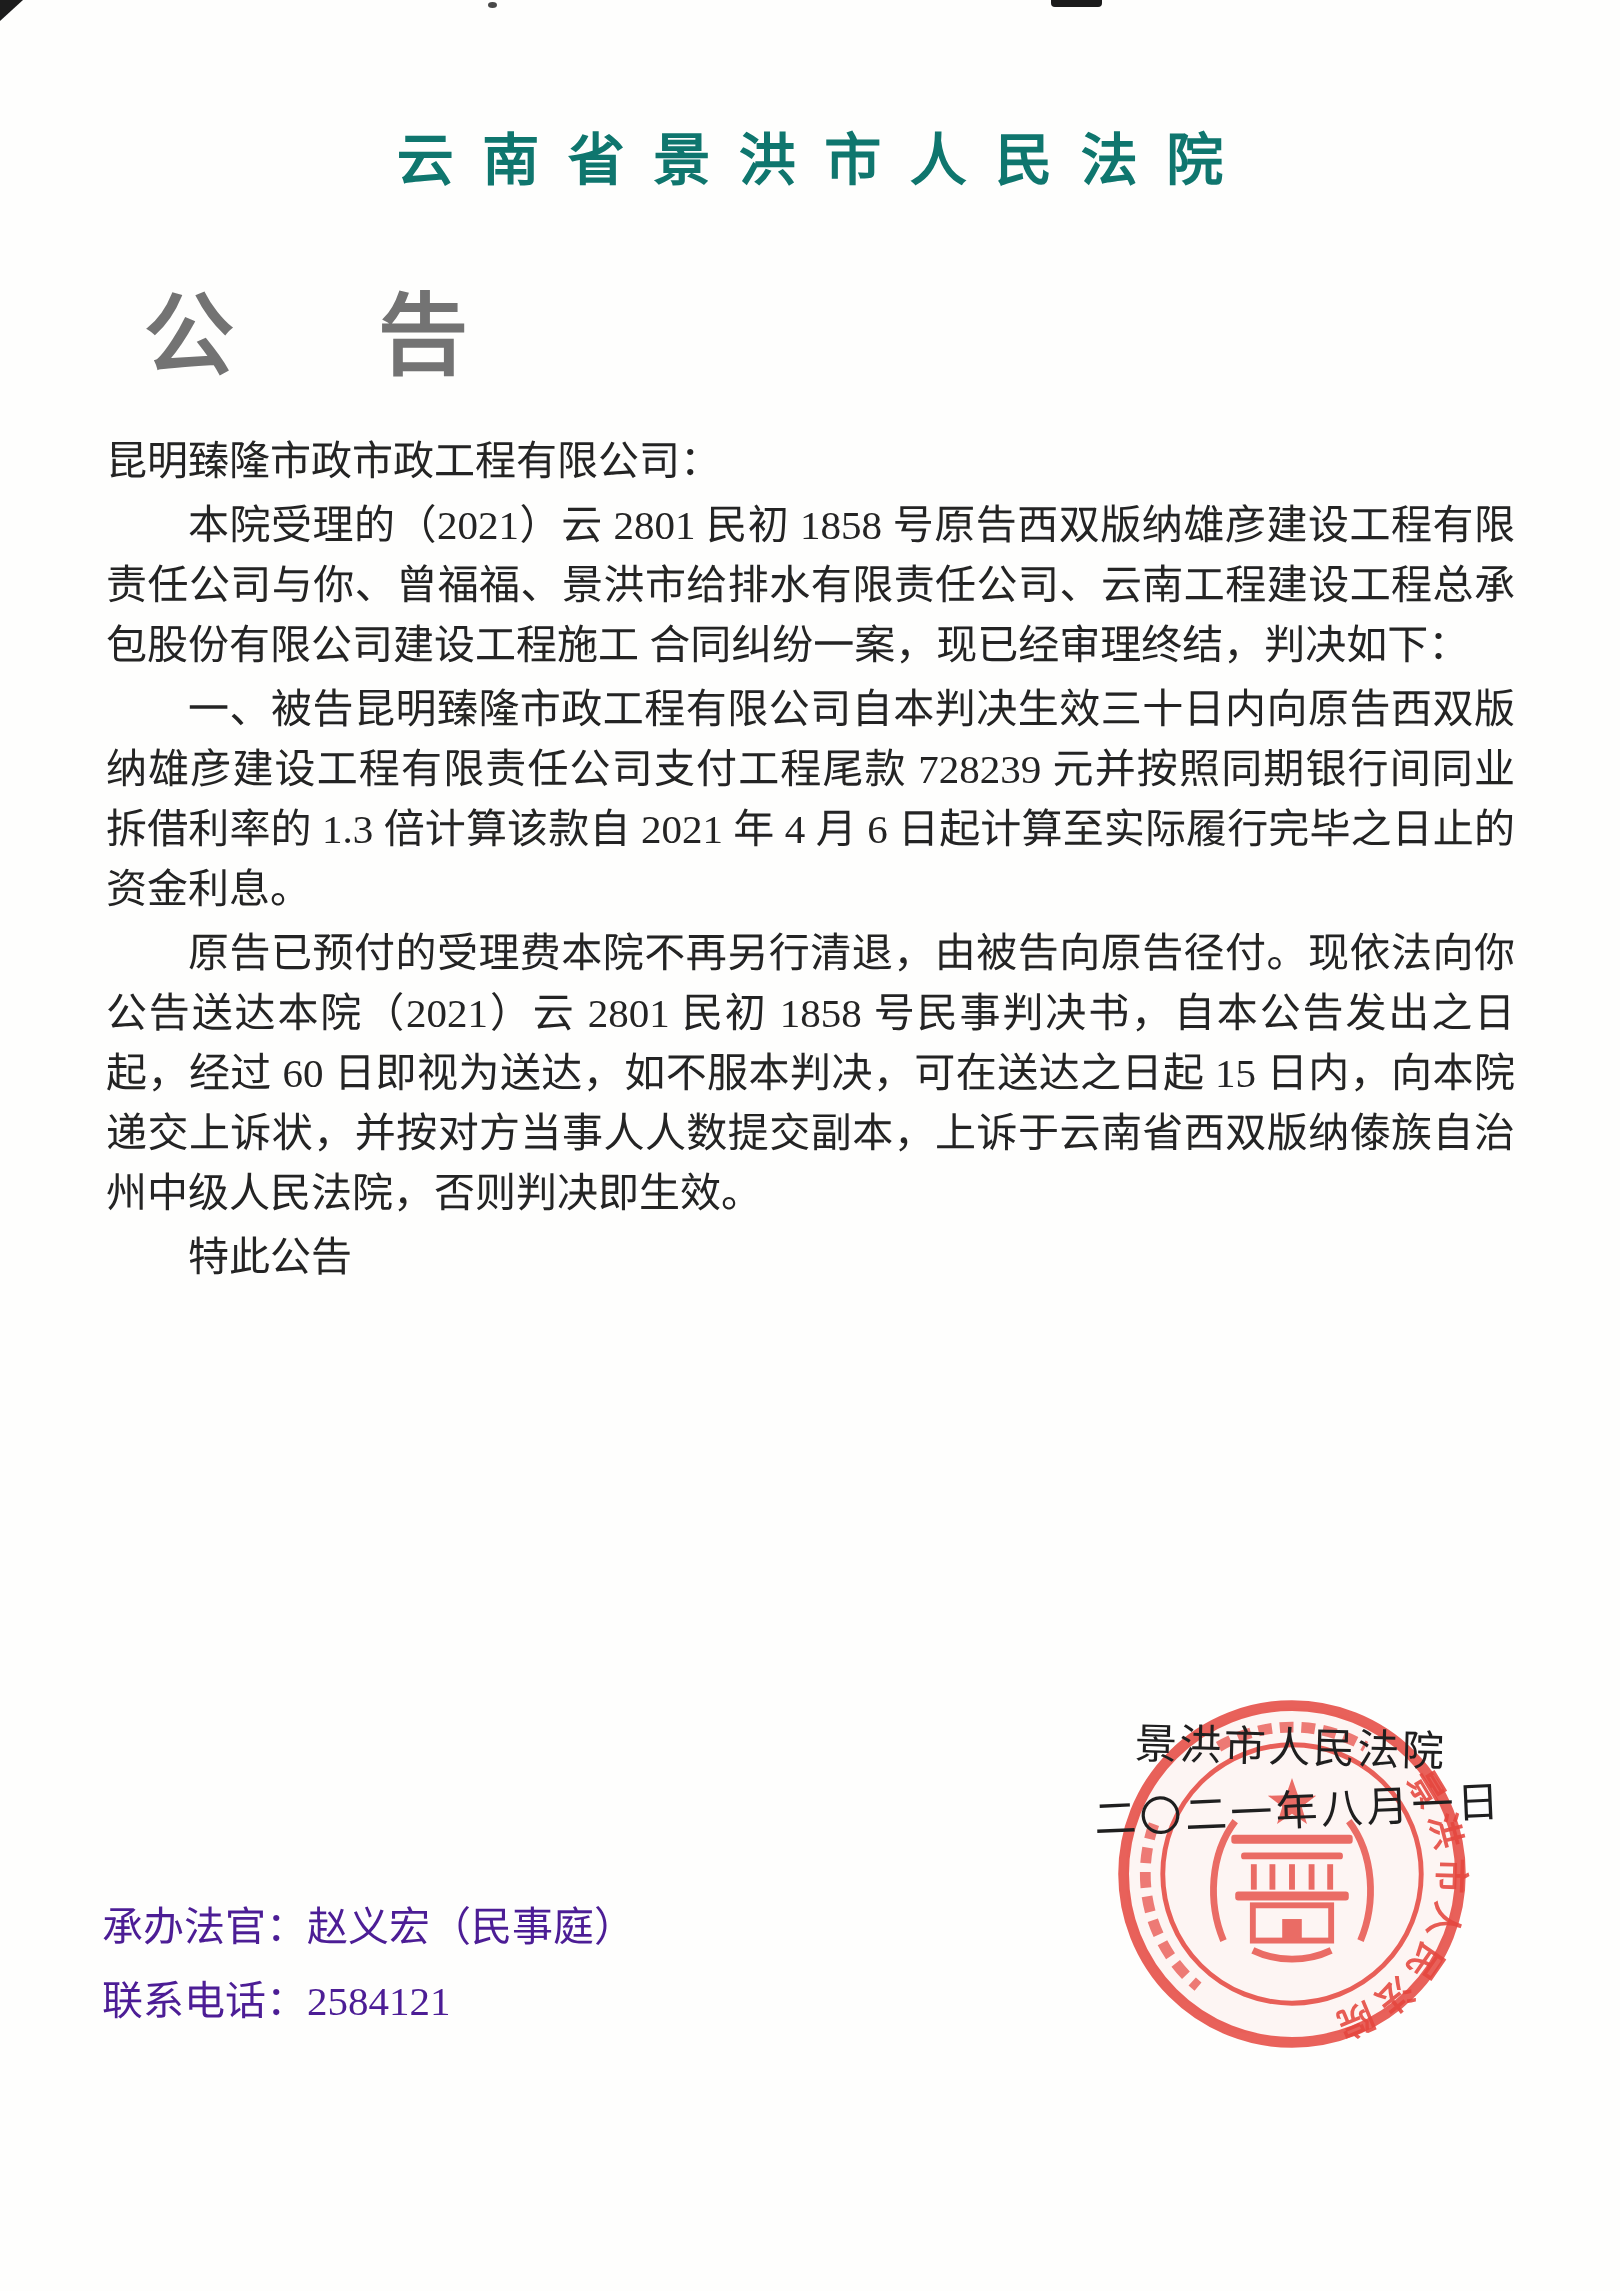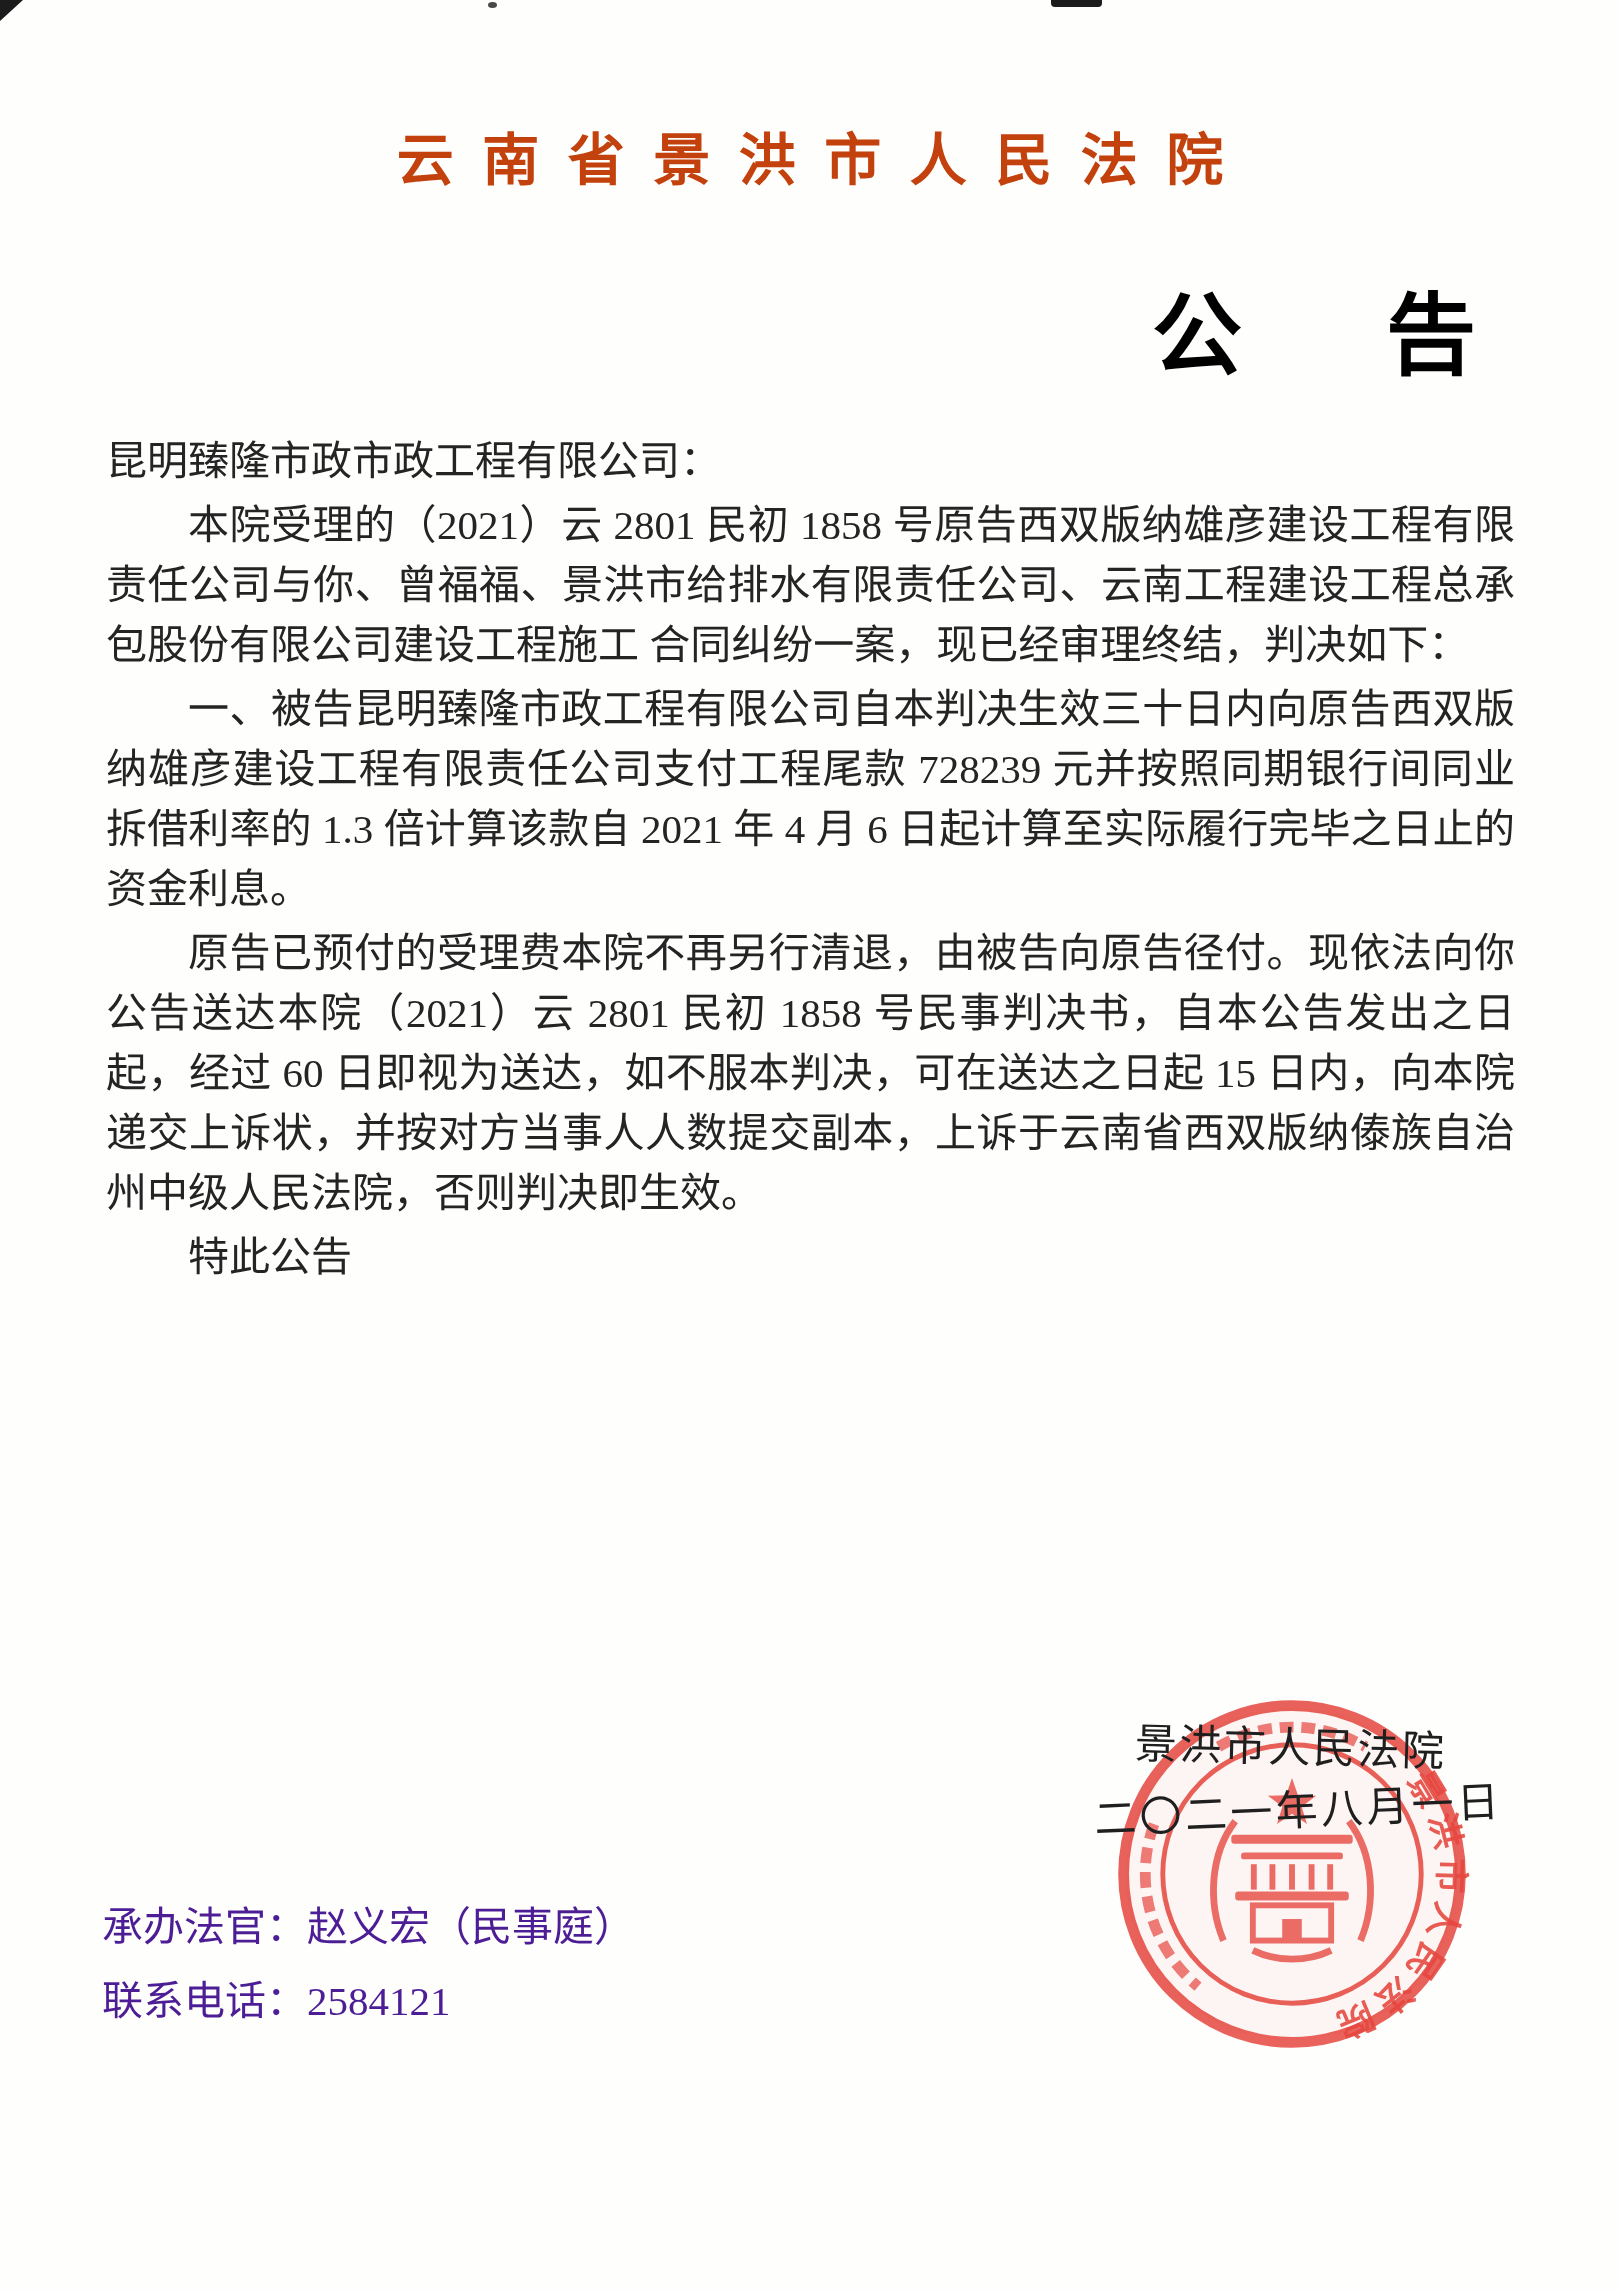--- a/index.html
+++ b/index.html
@@ -33,7 +33,7 @@
     font-weight: 700;
     letter-spacing: 0.5em;
     padding-left: 0.5em; 
-    color: #c2410c;
+    color: #0f766e;
     white-space: nowrap;
   }
 

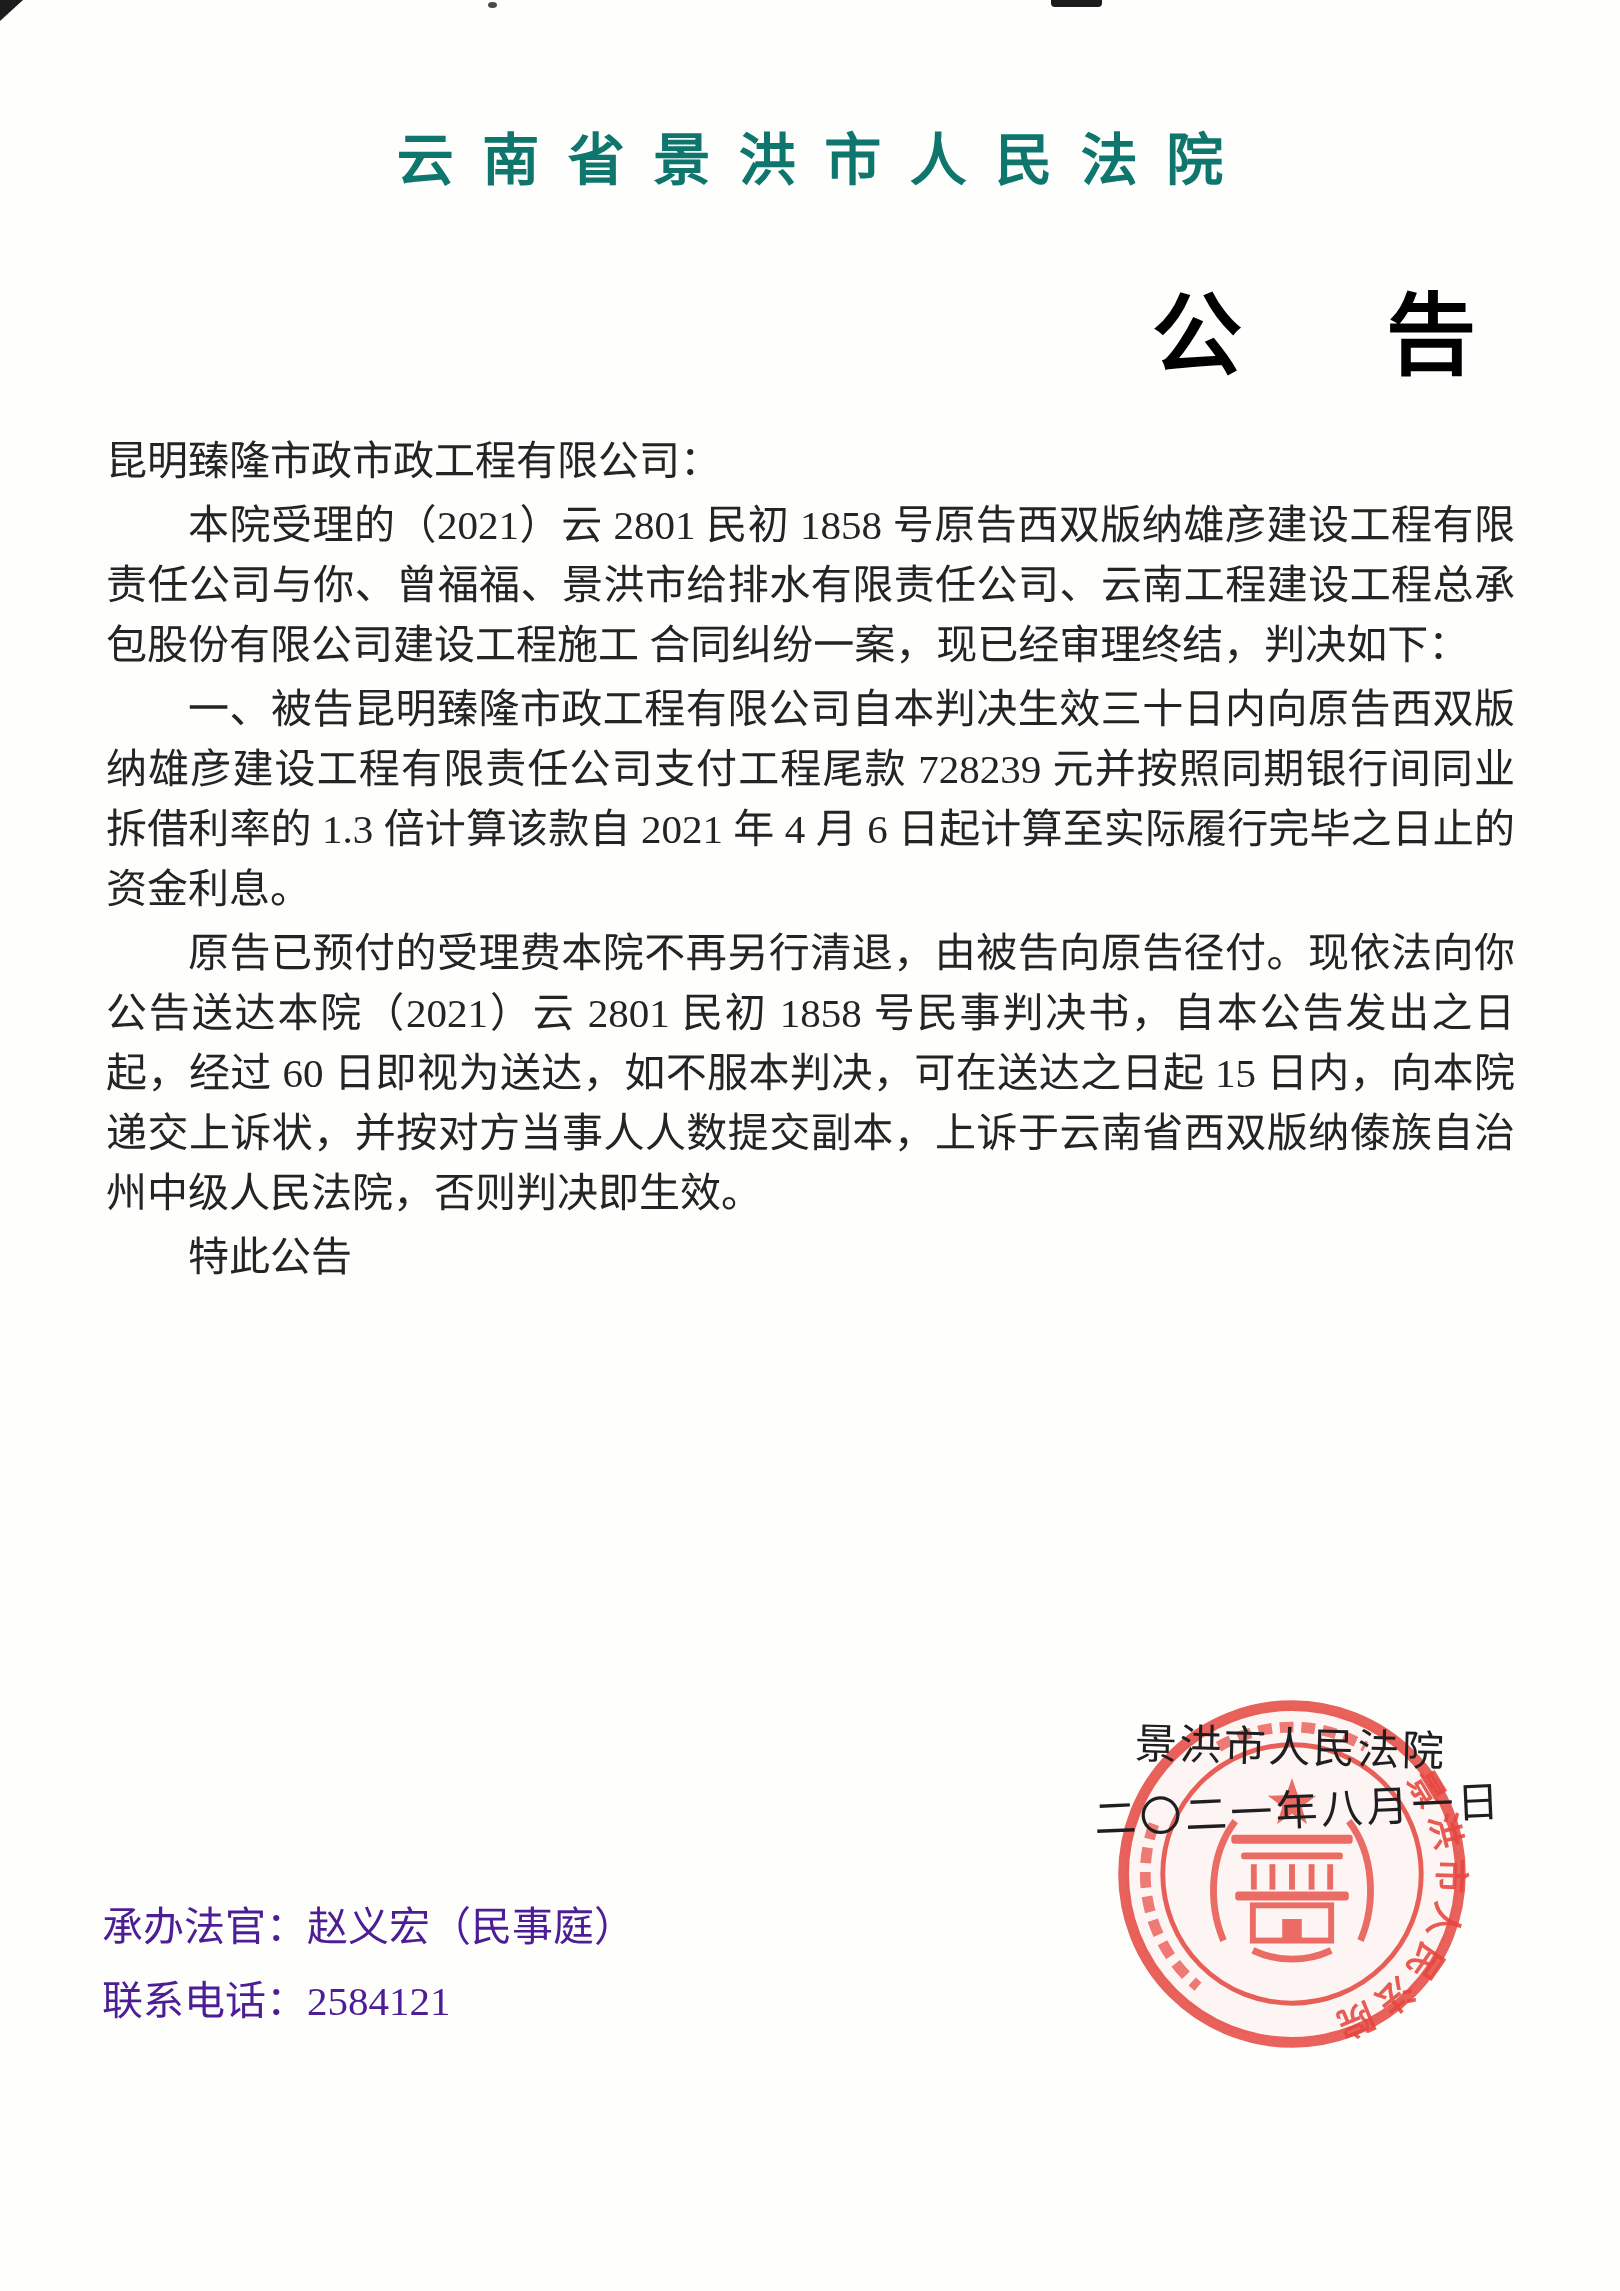--- a/index.html
+++ b/index.html
@@ -40,12 +40,12 @@
   .doc-title {
     position: absolute;
     top: 263px; left: 0; right: 0;
-    text-align: right;
+    text-align: left;
     font-size: 90px;
     font-weight: 700;
     letter-spacing: 1.6em;
     padding-left: 1.6em;
-    color: #000000;
+    color: #737373;
     white-space: nowrap;
   }
 

